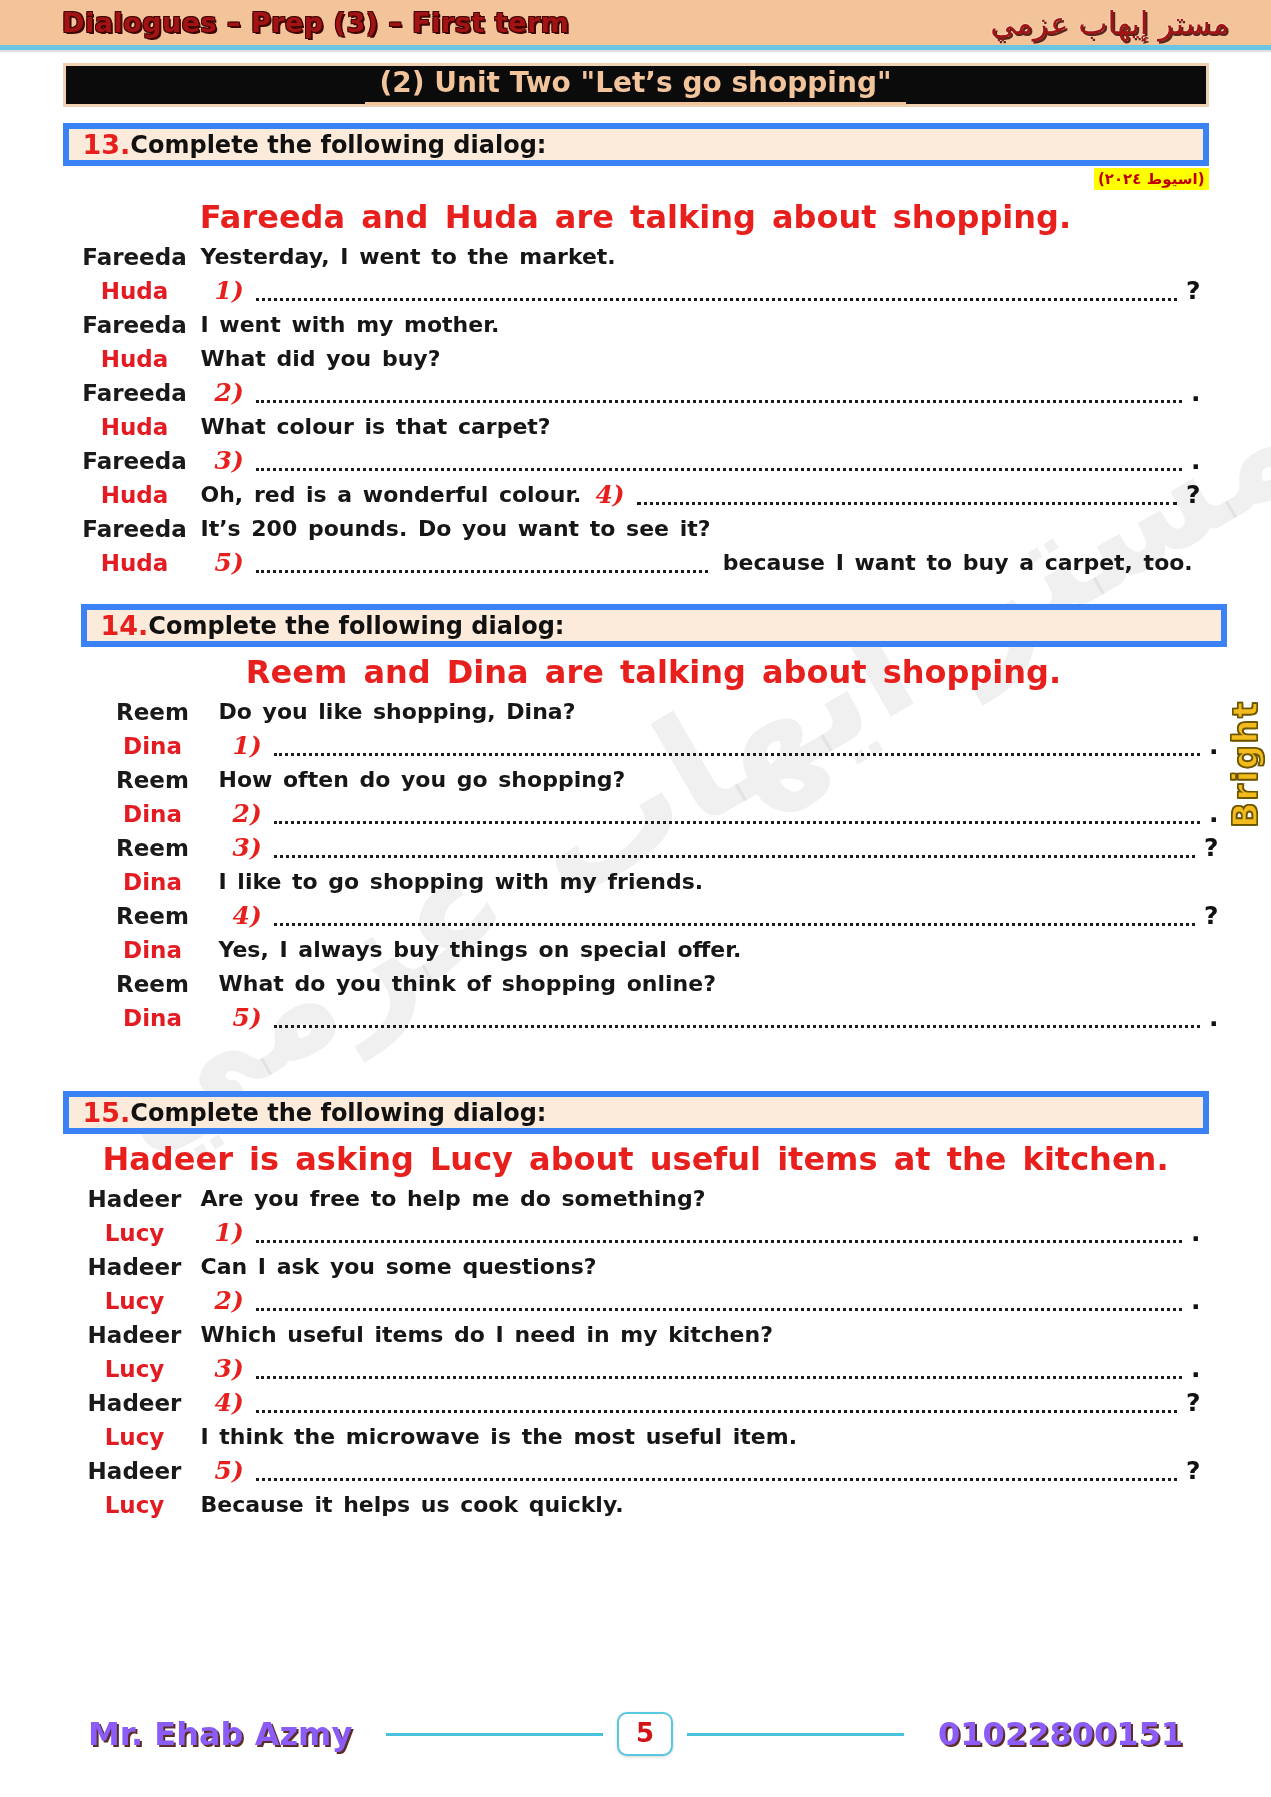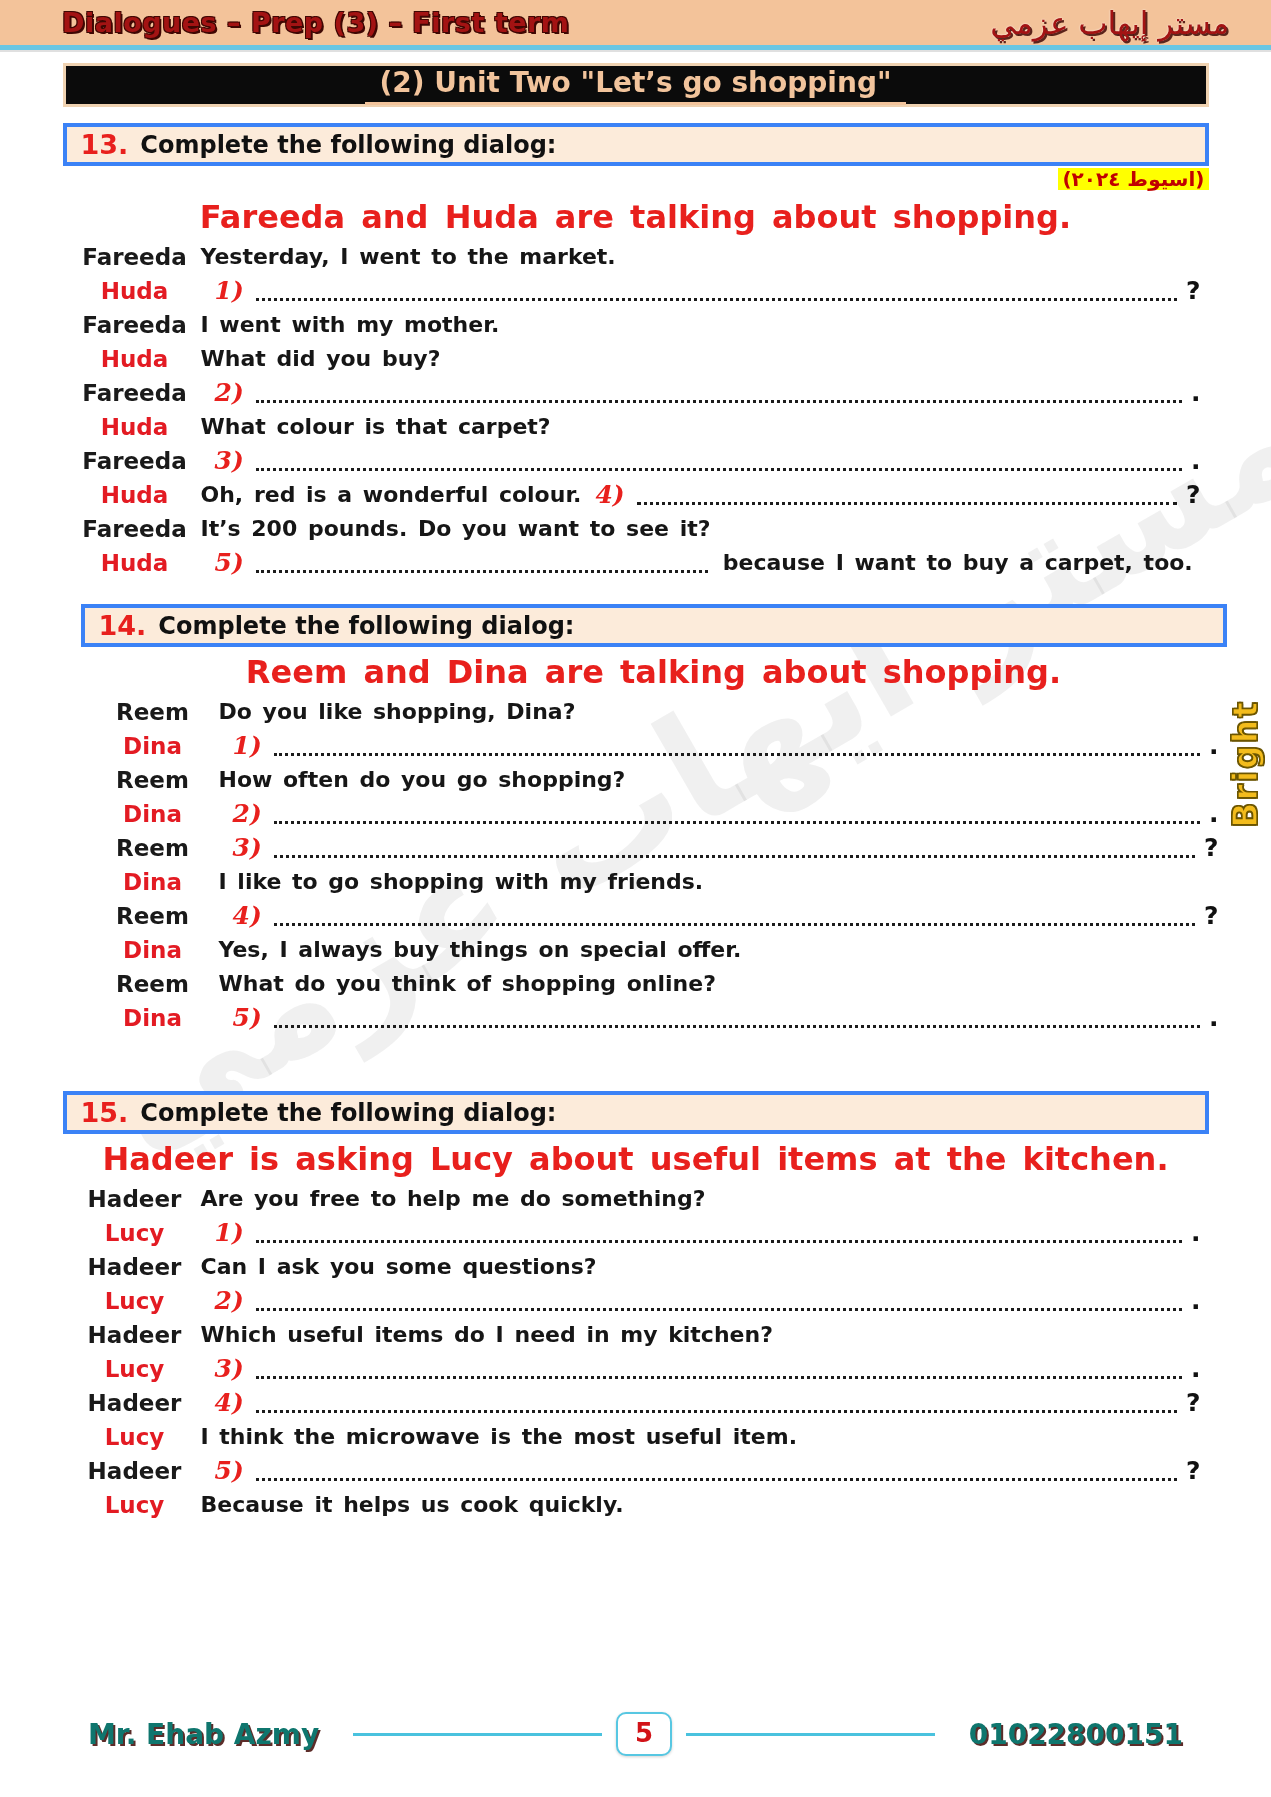--- a/index.html
+++ b/index.html
@@ -43,8 +43,8 @@
 
   .section-bar {
     width:1146px; margin:0 auto; height:43px; box-sizing:border-box;
-    background:#FCEBDA; border:4px solid #3b82f6;
-    display:flex; align-items:center; gap:12px; padding:0 14px;
+    background:#FCEBDA; border:6px solid #3b82f6;
+    display:flex; align-items:center; padding:0 14px;
   }
   .sec-num { color:#E8201D; font-size:27px; font-weight:bold; }
   .sec-instr { color:#111; font-size:24px; font-weight:bold; }

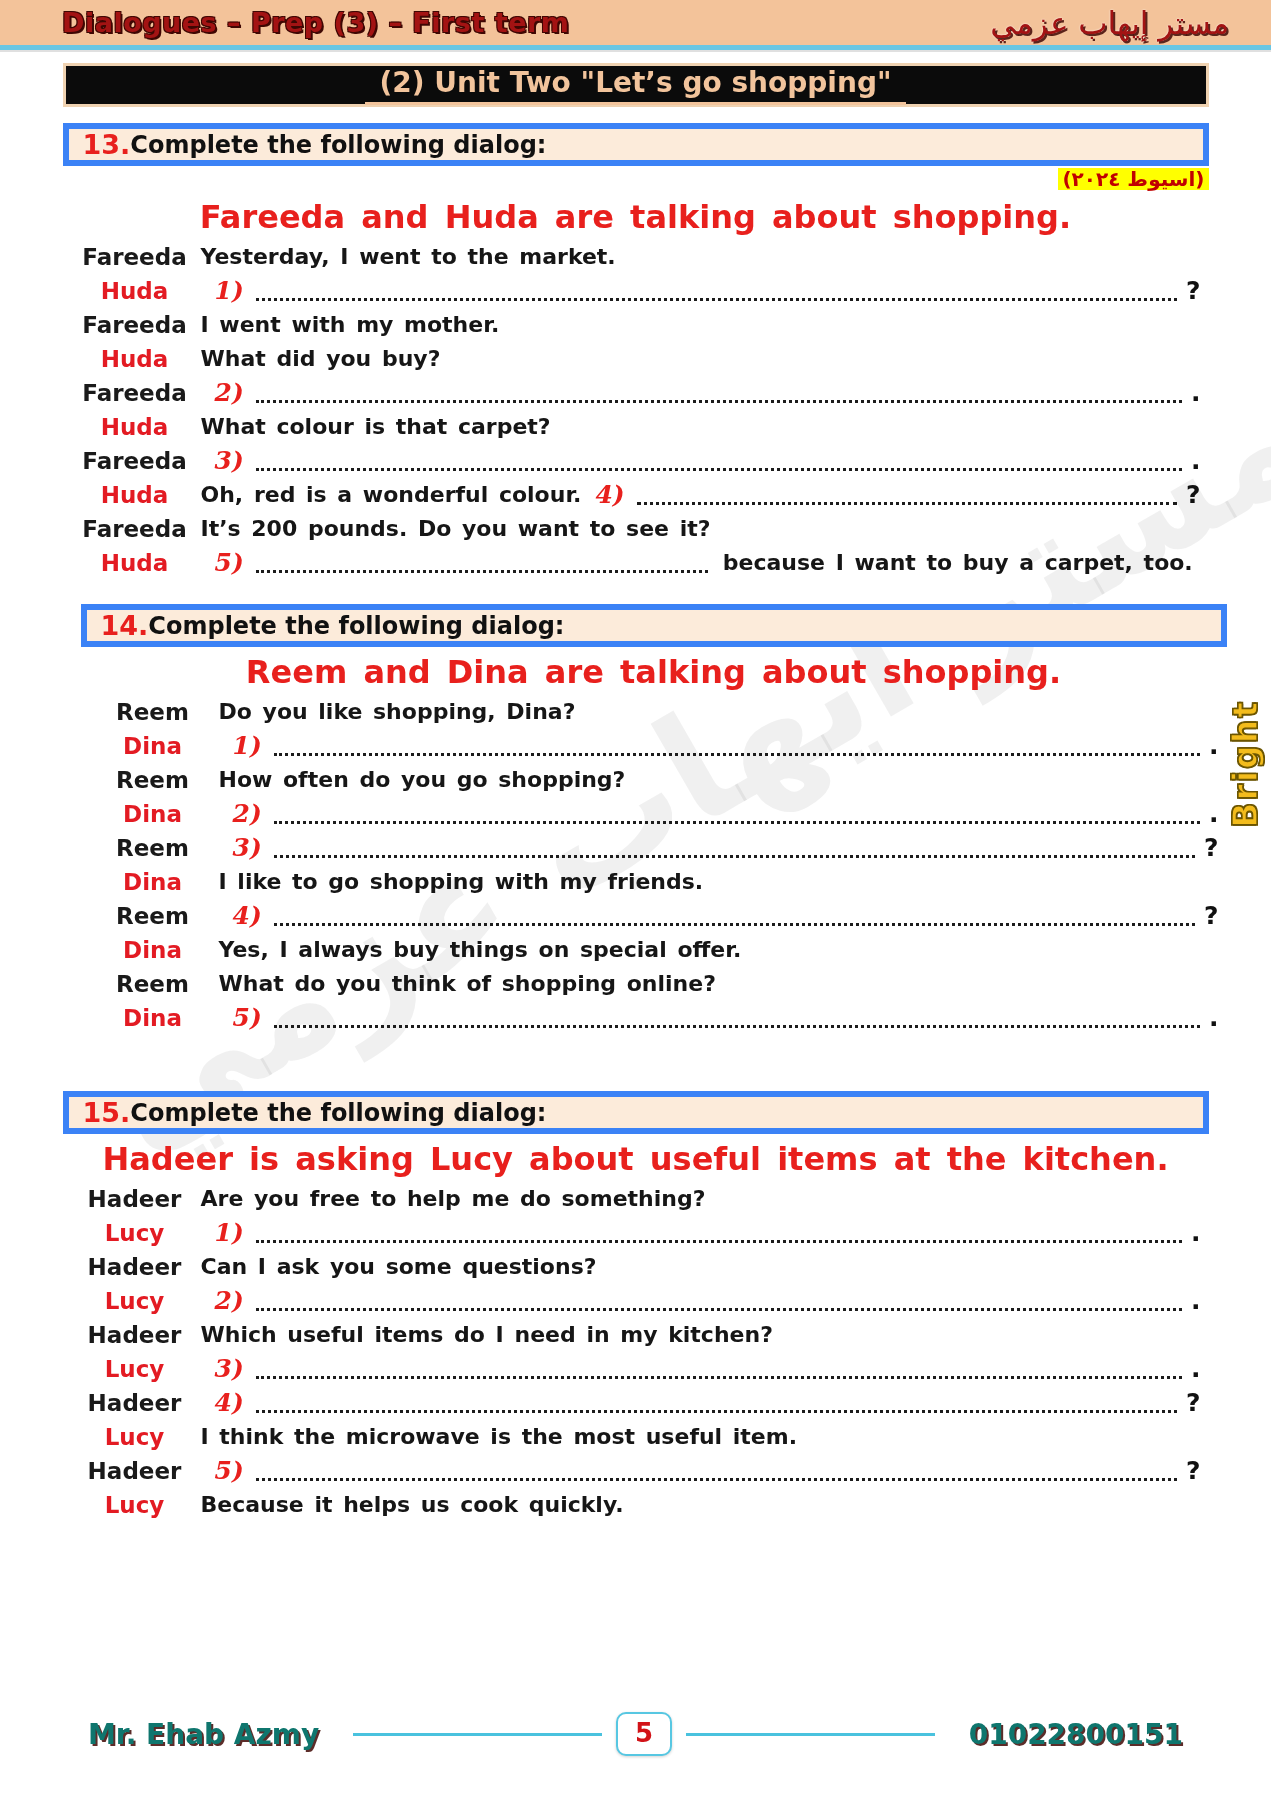--- a/index.html
+++ b/index.html
@@ -52,7 +52,7 @@
   .note-row { width:1146px; margin:2px auto 0; text-align:right; height:24px; line-height:22px; }
   .note {
     display:inline-block; background:#FFFF00; color:#C00000;
-    font-size:20px; font-weight:bold; padding:0 4px; direction:rtl;
+    font-size:15px; font-weight:bold; padding:0 4px; direction:rtl;
   }
 
   .scenario {

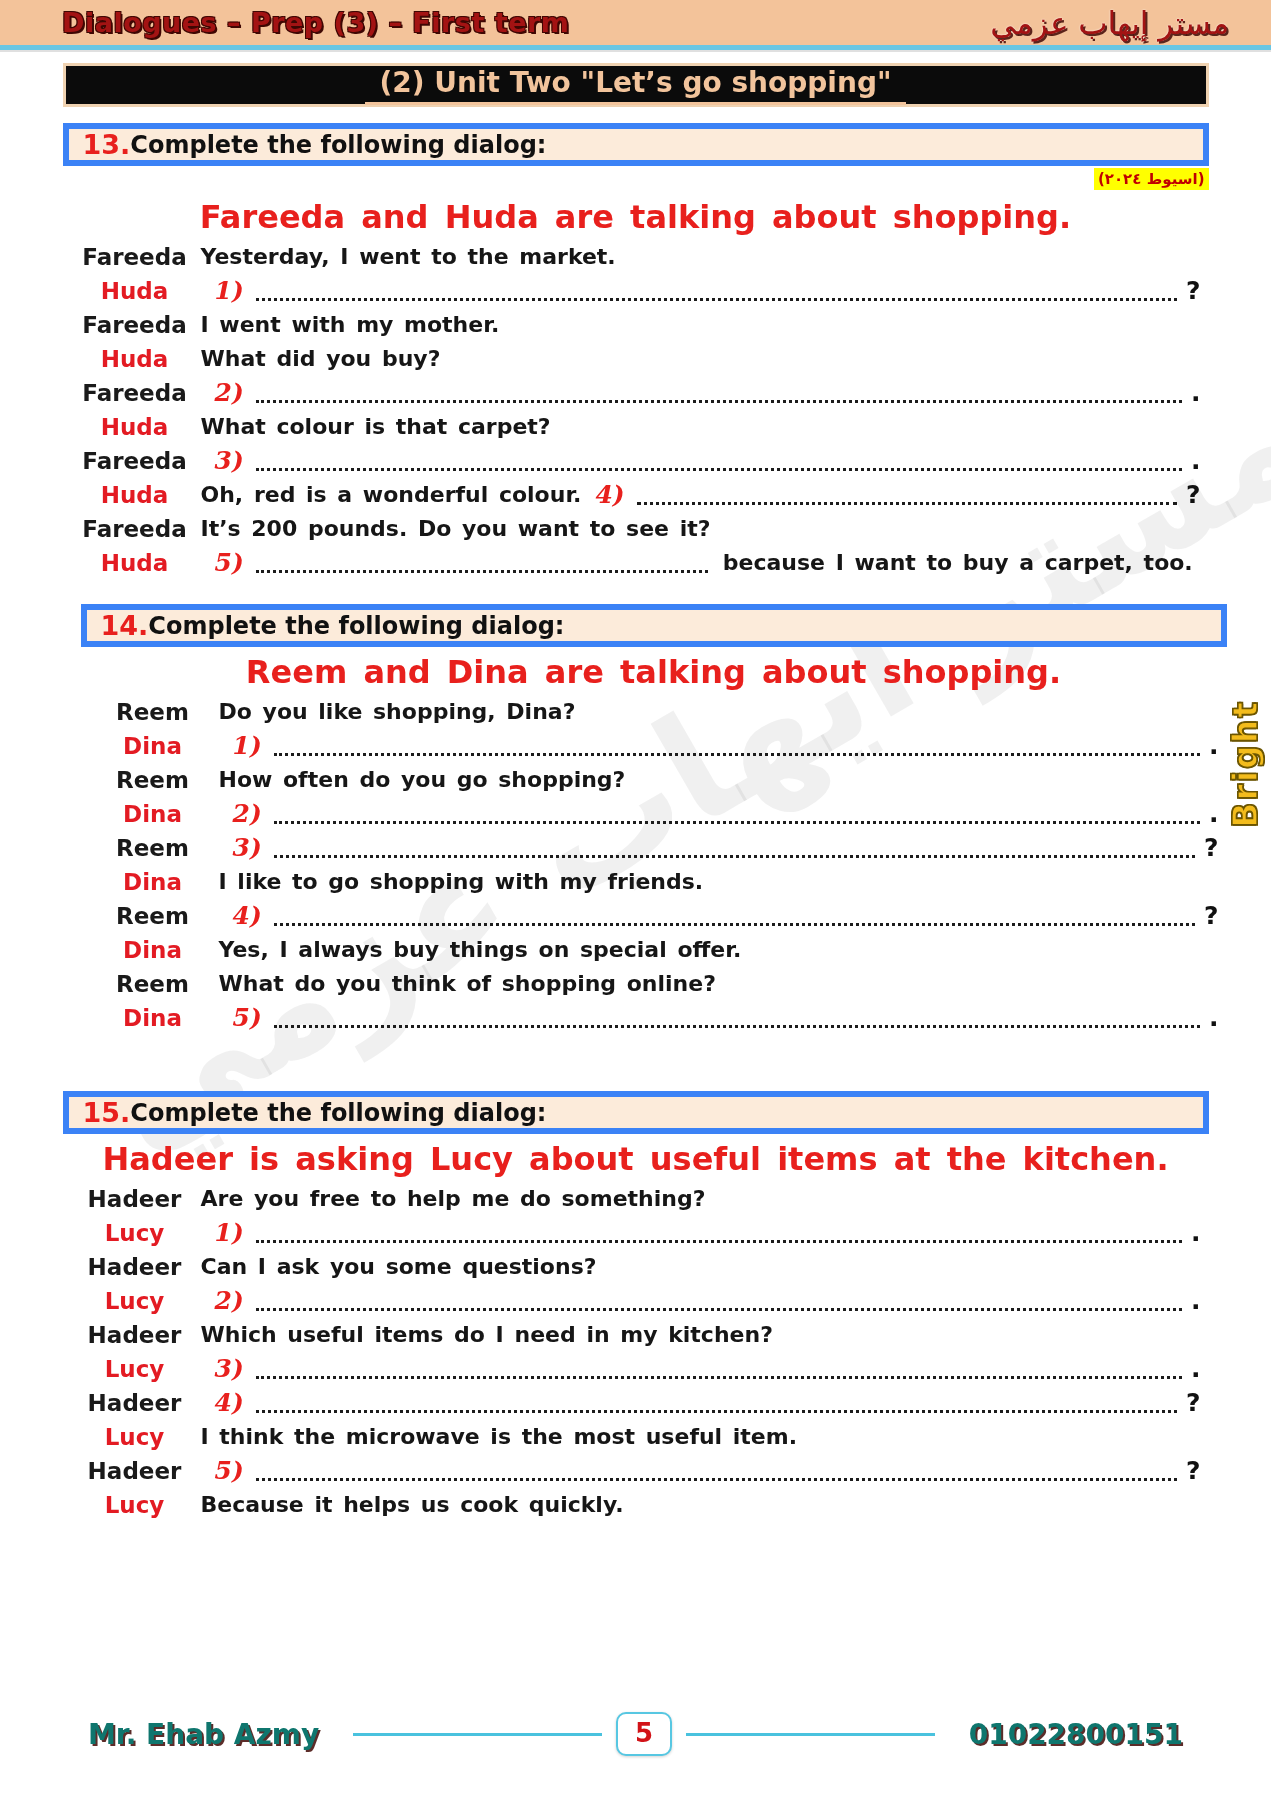--- a/index.html
+++ b/index.html
@@ -97,7 +97,7 @@
     display:flex; align-items:center; gap:34px; padding:0 88px;
   }
   .f-name, .f-phone {
-    font-size:28px; font-weight:bold; color:#0f766e; white-space:nowrap;
+    font-size:32px; font-weight:bold; color:#8b5cf6; white-space:nowrap;
     text-shadow:2px 2px 0 rgba(63,7,3,.85);
   }
   .f-mid { flex:1; display:flex; align-items:center; }

